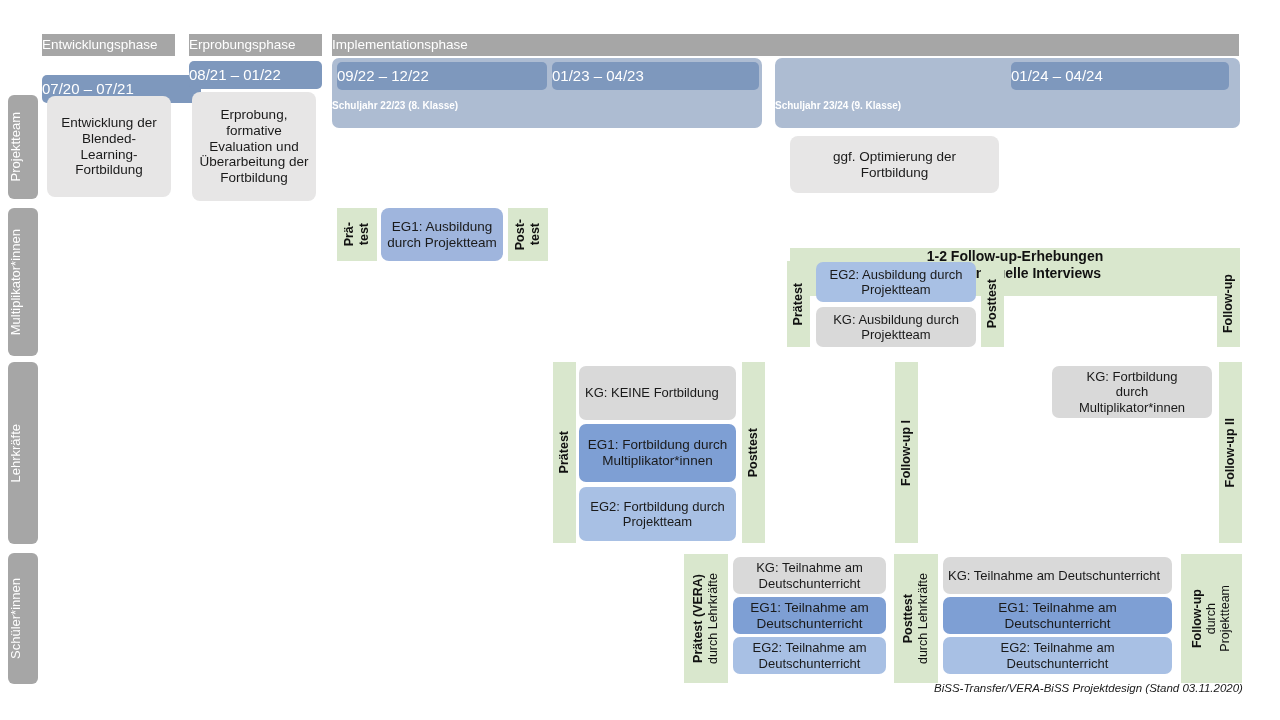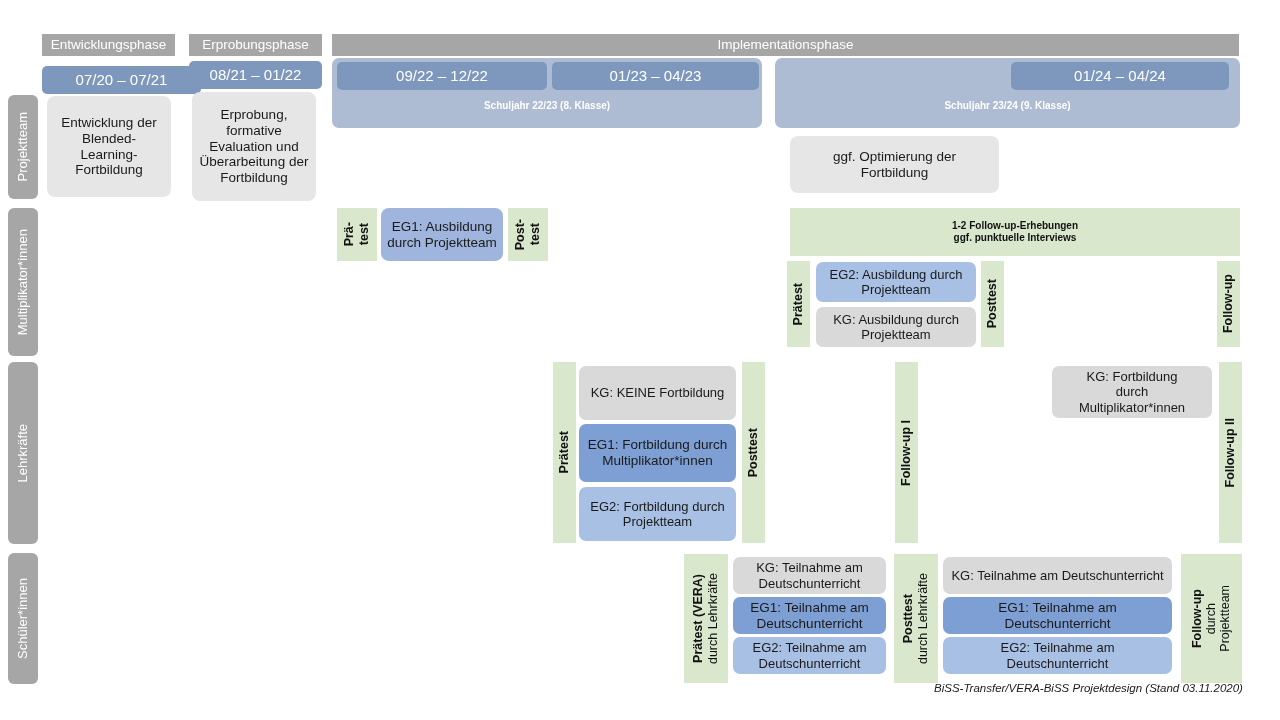--- a/index.html
+++ b/index.html
@@ -14,7 +14,7 @@
   
   .box{
     position:absolute;box-sizing:border-box;
-    display:flex;align-items:center;justify-content:center;
+    display:flex;align-items:center;
     text-align:center;line-height:1.18;
   }
 

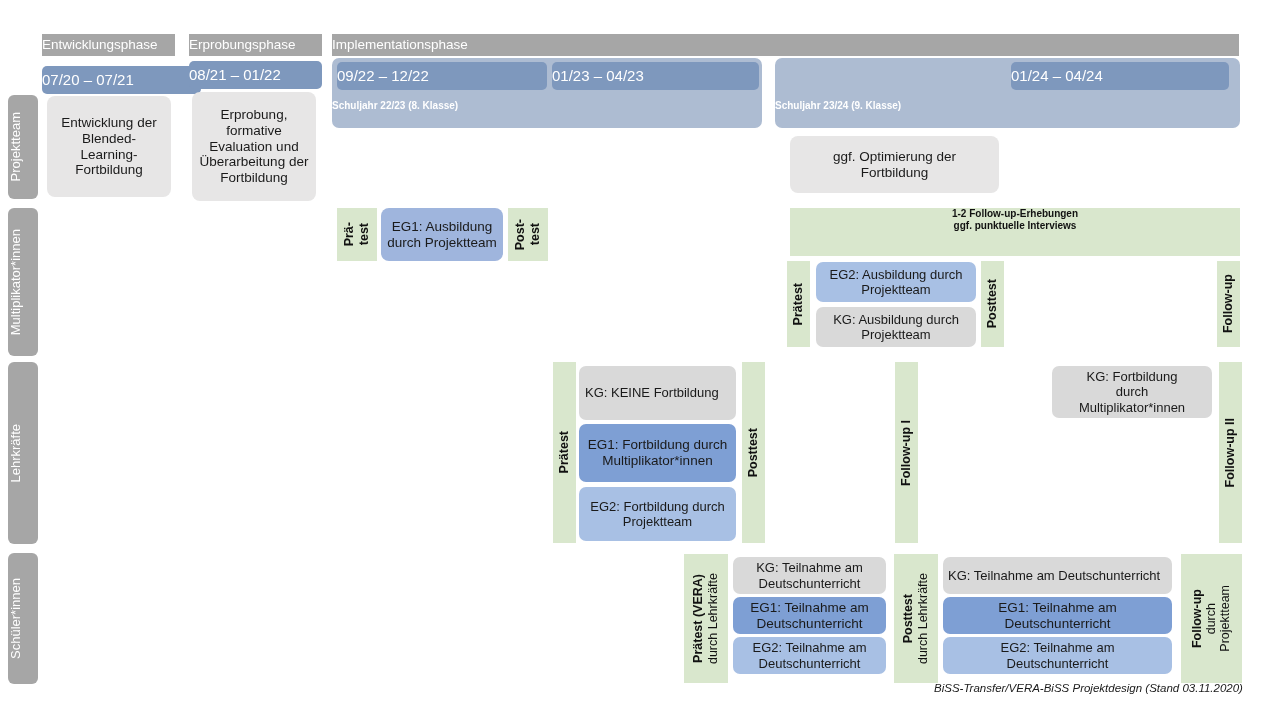--- a/index.html
+++ b/index.html
@@ -86,7 +86,7 @@
     <span>Implementationsphase</span>
   </div>
 
-  <div class="box period" style="left:42px;top:66px;width:159px;">
+  <div class="box period" style="left:42px;top:75px;width:159px;">
     <span>07/20 – 07/21</span>
   </div>
   <div class="box period" style="left:189px;top:61px;width:133px;">

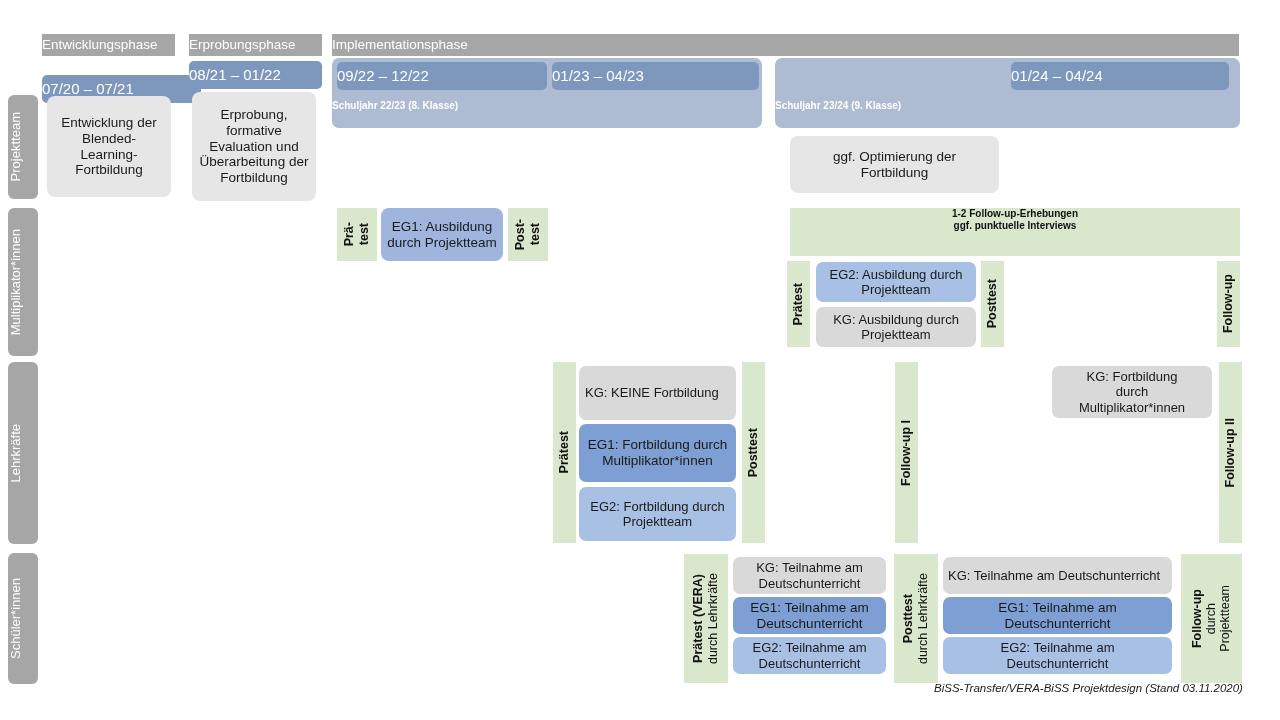--- a/index.html
+++ b/index.html
@@ -62,7 +62,7 @@
     line-height:1.05;
   }
   .green .vtxt.reg{font-weight:normal;}
-  .green.horiz{font-size:10px;font-weight:bold;}
+  .green.horiz{font-size:14px;font-weight:bold;margin-top:40px;}
 
   .twoline{display:flex;flex-direction:row;gap:1px;align-items:center;justify-content:center;}
 

